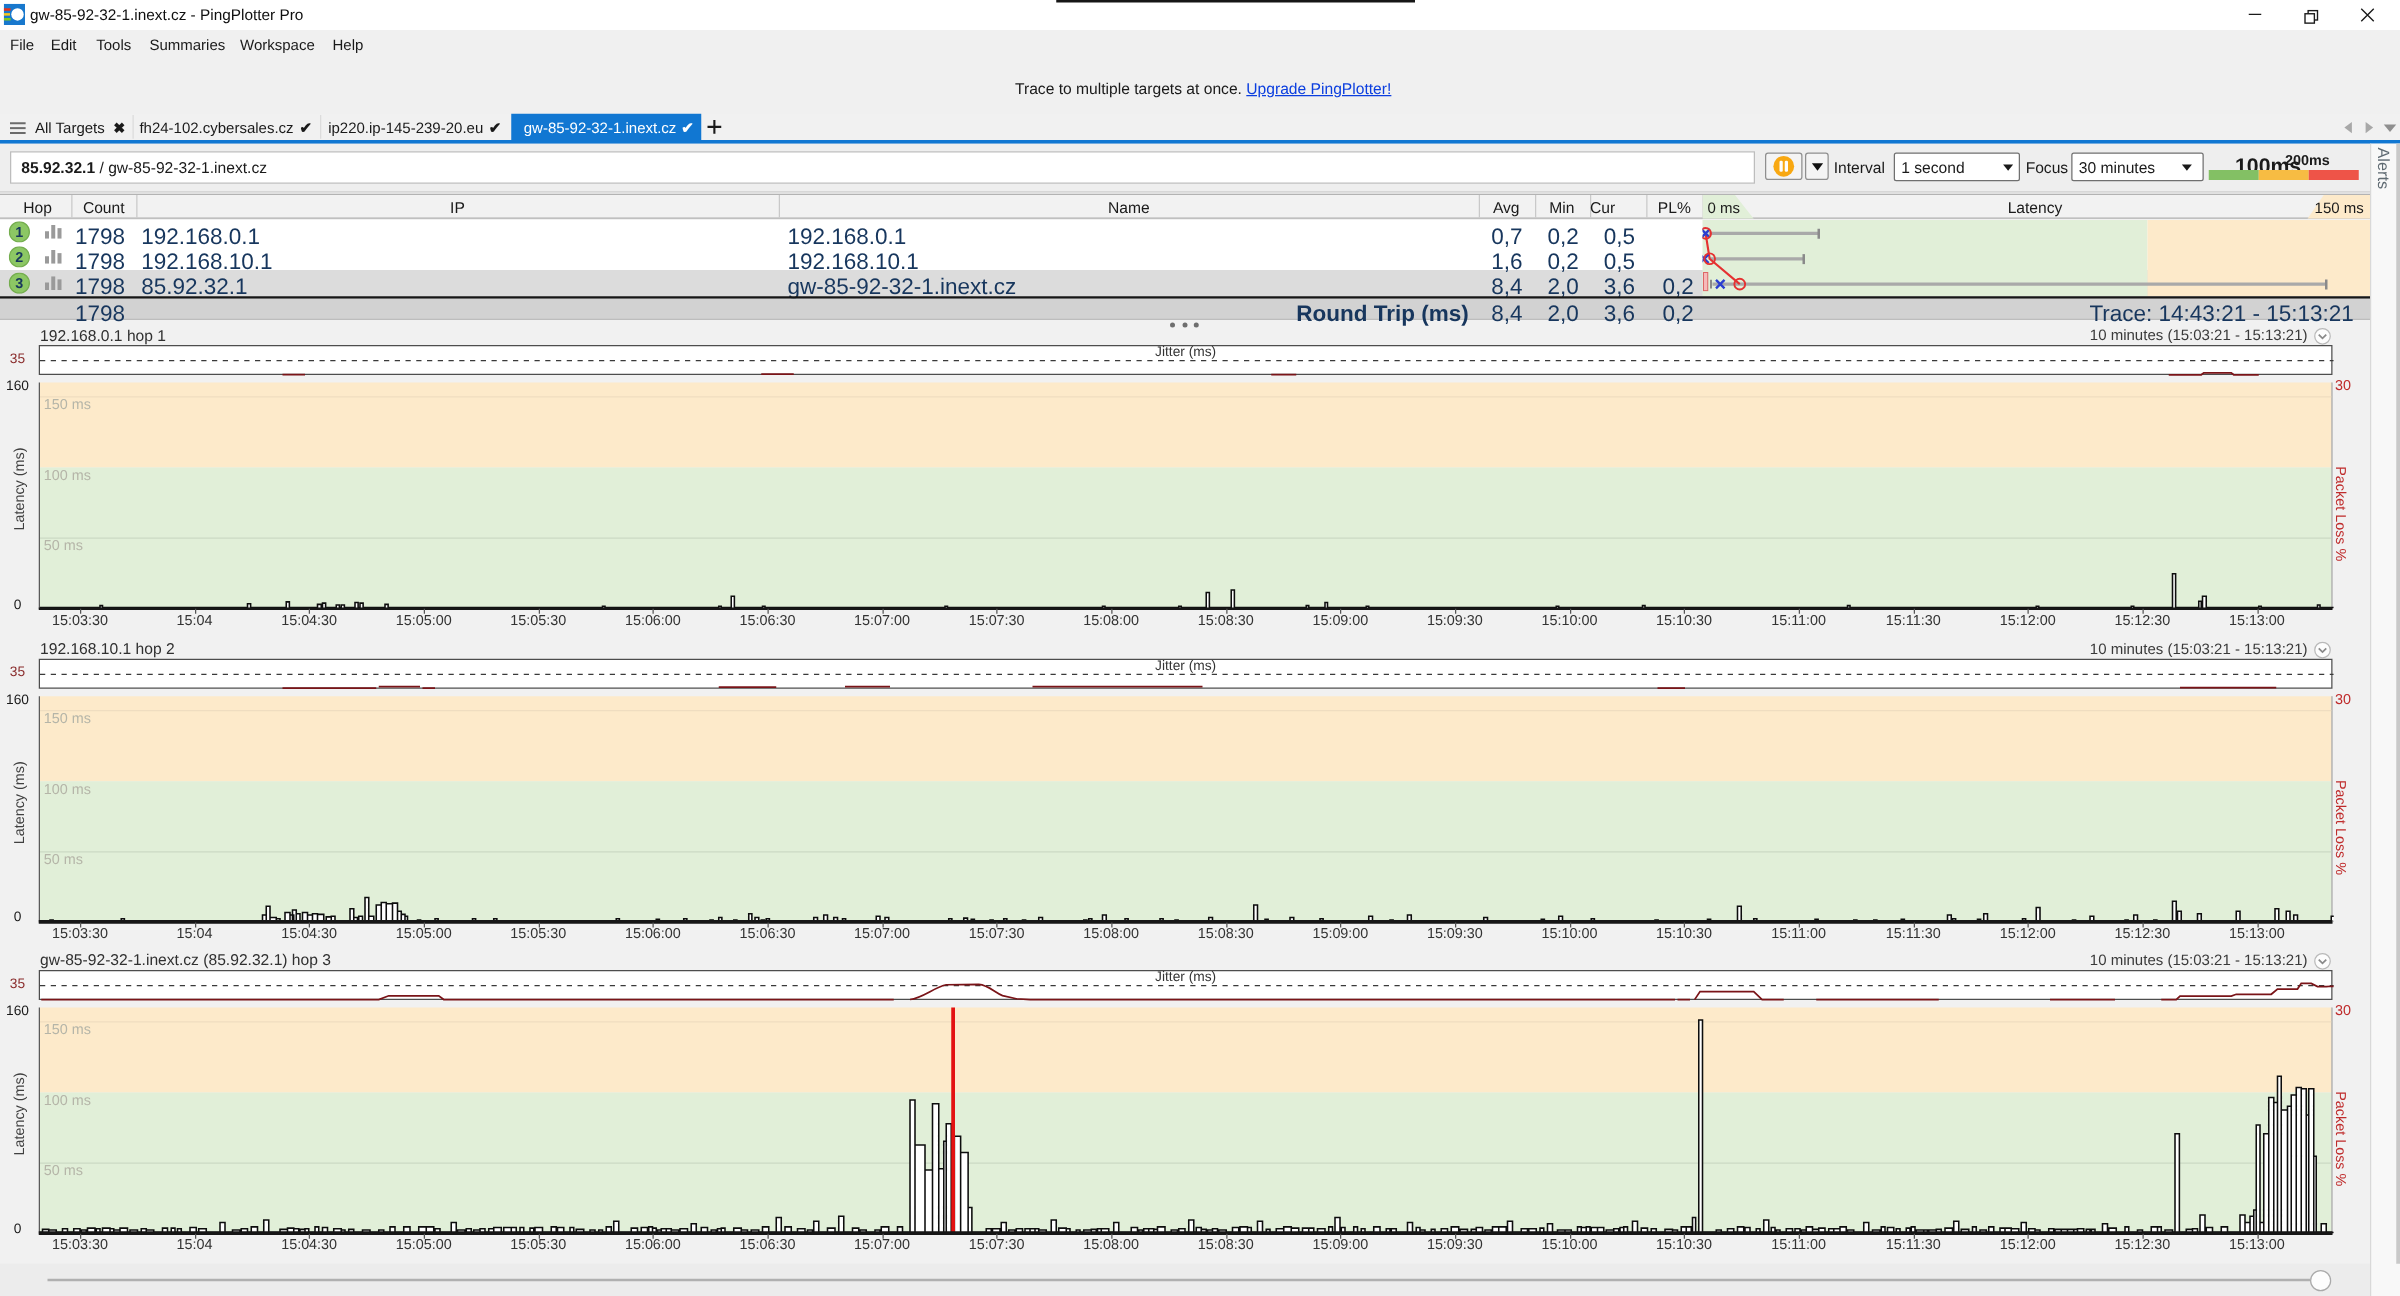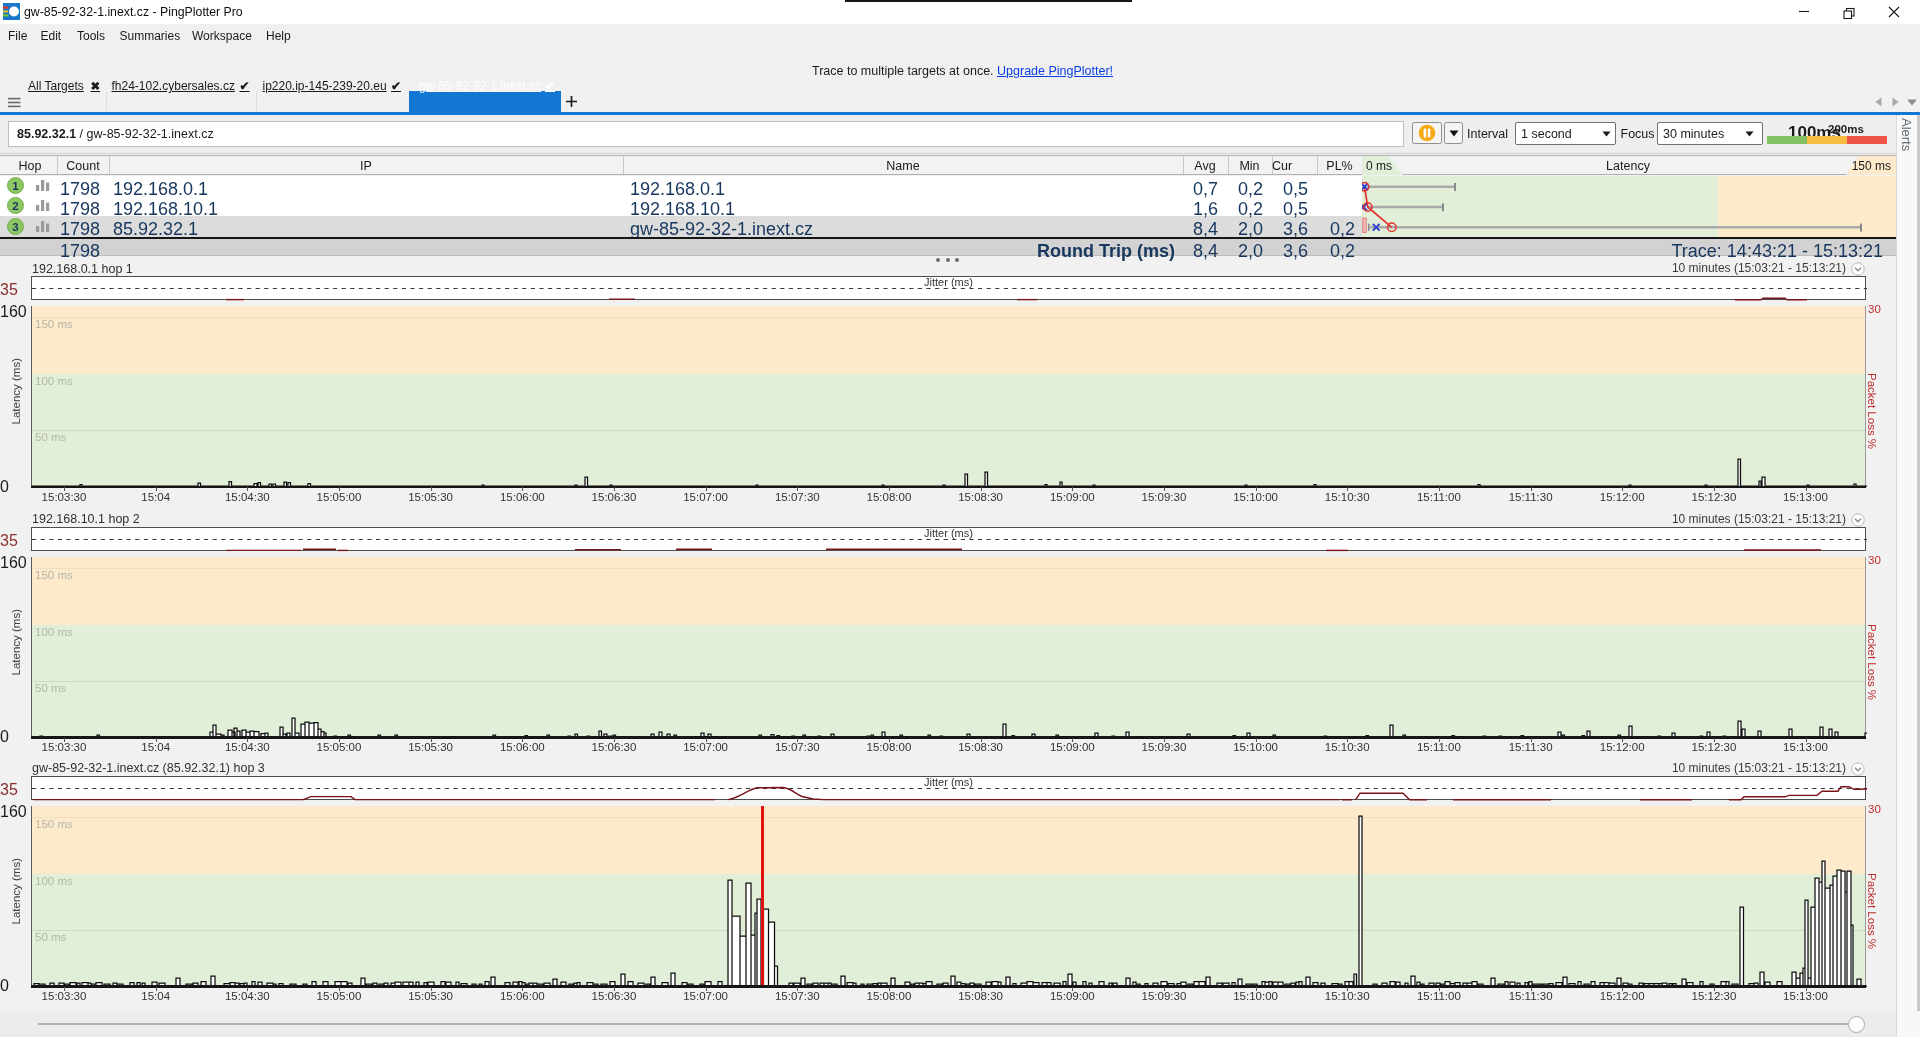--- a/index.html
+++ b/index.html
@@ -24,7 +24,7 @@
 .hdrtxt { position:absolute; font-size:12.5px; color:#1a1a1a; top:158.5px; }
 .cell { position:absolute; font-size:18px; color:#17365d; white-space:nowrap; }
 .menuitem { position:absolute; top:29px; font-size:12px; color:#1a1a1a; }
-.tabtxt { position:absolute; top:79px; font-size:12px; color:#1a1a1a; white-space:nowrap;text-decoration:underline; }
+.tabtxt { position:absolute; top:95px; font-size:12px; color:#1a1a1a; white-space:nowrap; }
 </style></head><body>
 <div id="page">
     <div class="abs" style="left:0;top:0;width:1920px;height:24px;background:#fff"></div>

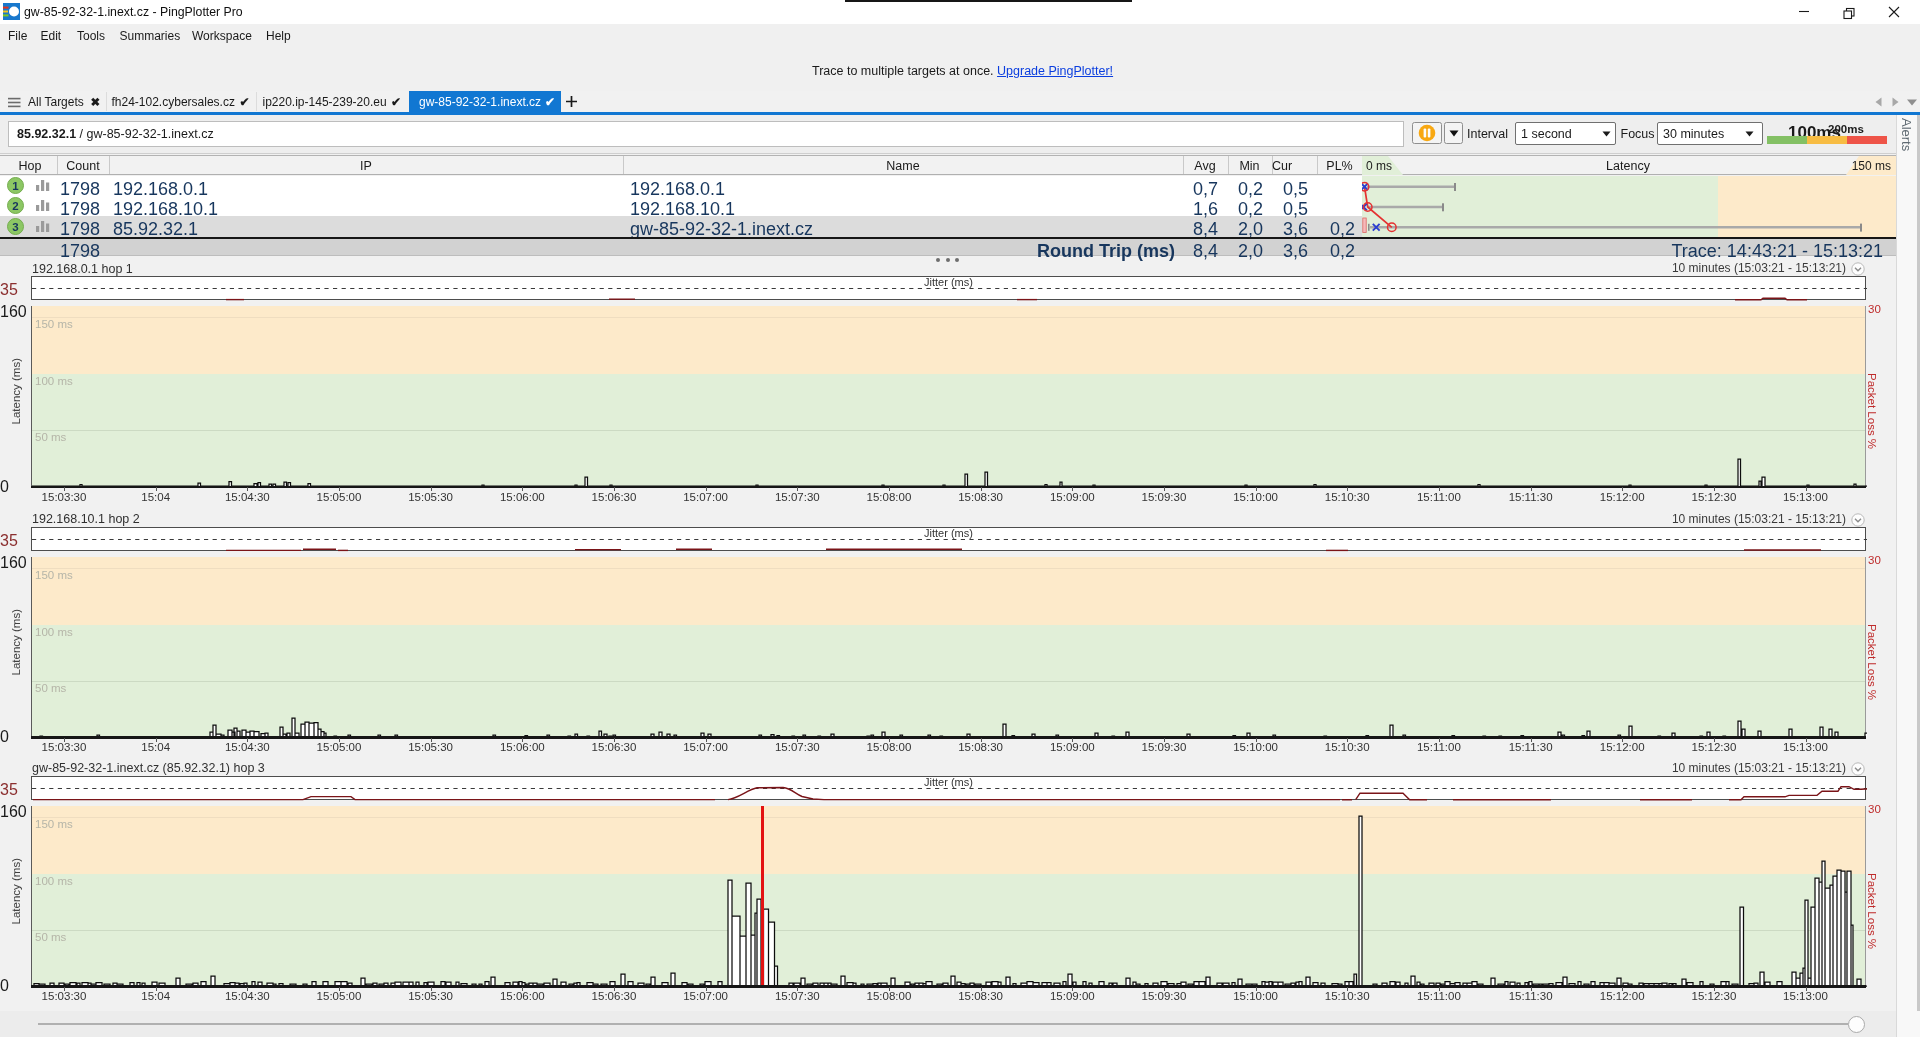--- a/index.html
+++ b/index.html
@@ -8,7 +8,7 @@
 .gright { position:absolute; font-size:12px; color:#3a3a3a; white-space:nowrap; }
 .jstrip { position:absolute; background:#fff; border:1px solid #4d4d4d; }
 .jlab { position:absolute; left:0; right:0; top:-1px; text-align:center; font-size:11px; color:#333; }
-.axlab { position:absolute; text-align:left; font-size:16px; color:#1a1a1a; }
+.axlab { position:absolute; text-align:center; font-size:11px; color:#1a1a1a; }
 .maroon { color:#8b2e2e; }
 .latlab { position:absolute; font-size:11.5px; color:#404040; writing-mode:vertical-rl; transform:rotate(180deg); }
 .plot { position:absolute; border-left:1px solid #5a5a5a; border-right:1px solid #9a9a9a; }

